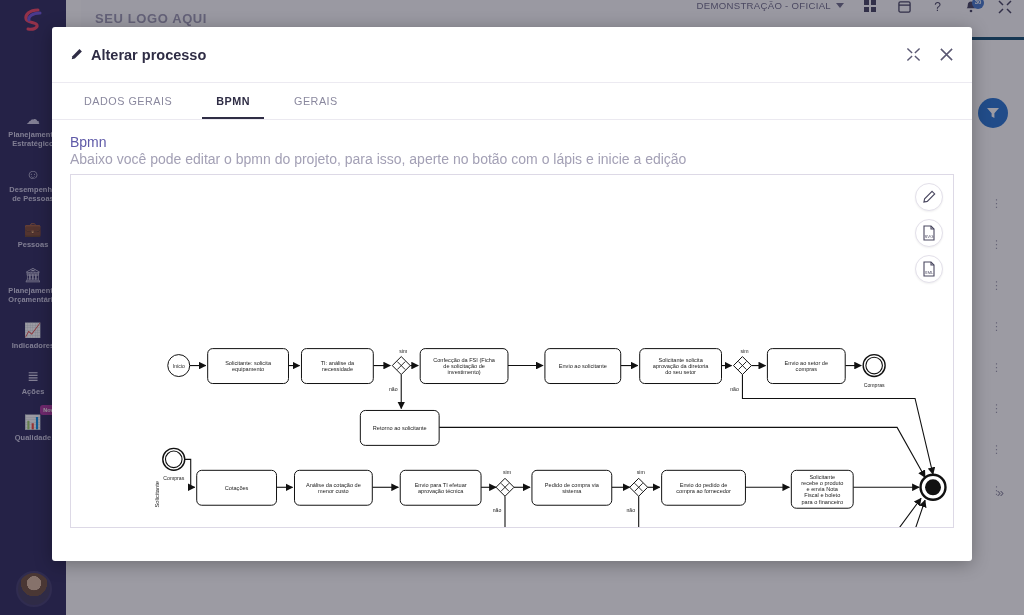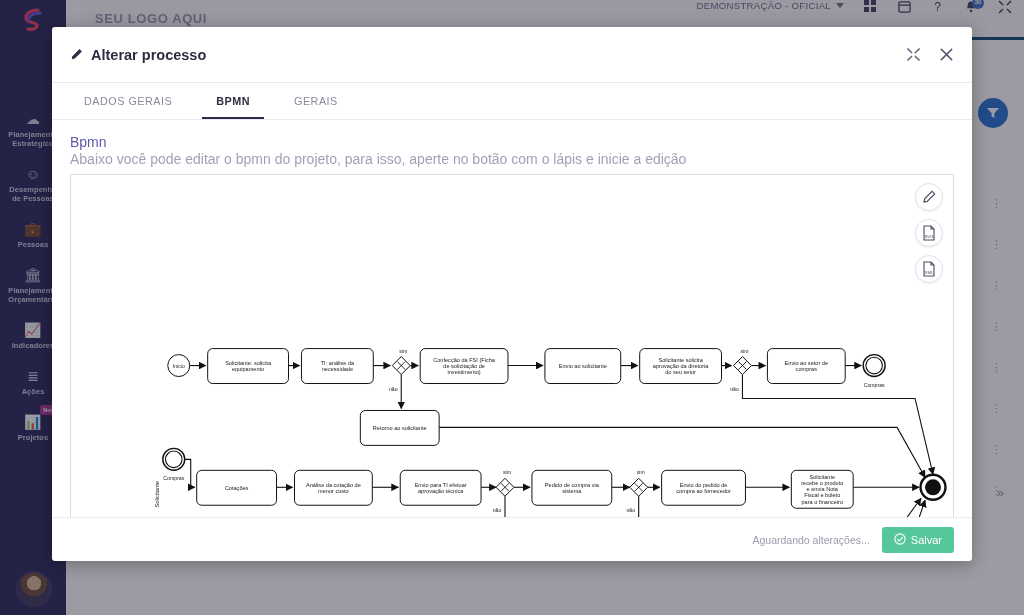--- a/index.html
+++ b/index.html
@@ -181,7 +181,7 @@
       <div class="nav-item">
         <span class="nav-badge">Novo</span>
         <span class="nav-icon">📊</span>
-        <div class="nav-label">Projetos</div>
+        <div class="nav-label">Qualidade</div>
       </div>
     </div>
     <div class="bg-avatar"></div>

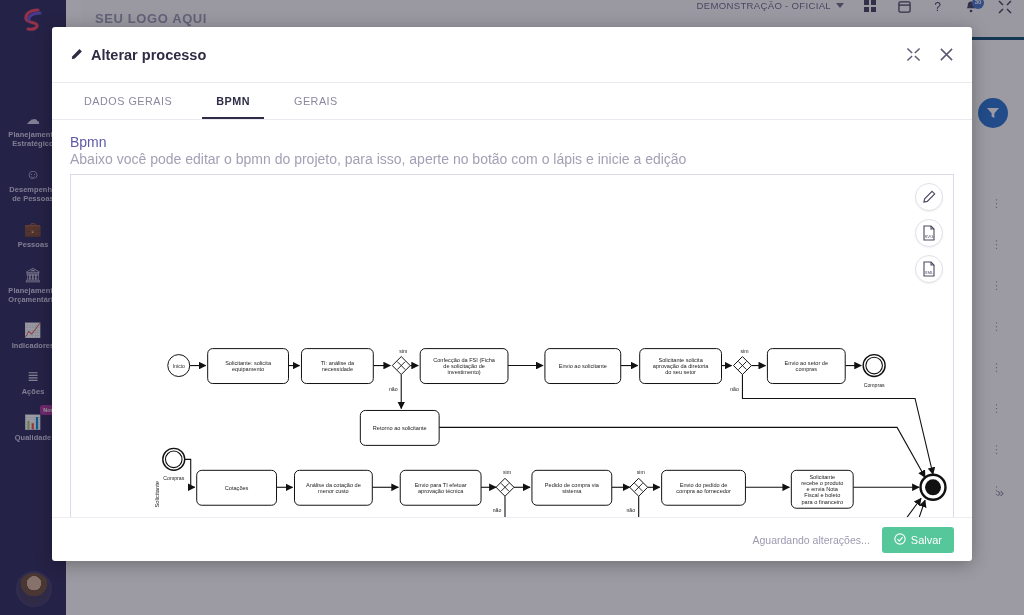--- a/index.html
+++ b/index.html
@@ -466,18 +466,6 @@
       </div>
     </div>
 
-    <div class="modal-foot">
-      <span class="foot-status">Aguardando alterações...</span>
-      <button class="btn-save">
-        <span>
-          <svg width="12" height="12" viewBox="0 0 14 14">
-              <circle cx="7" cy="7" r="6" fill="none" stroke="#fff" stroke-width="1.3"></circle>
-              <path d="M4 7.2 L6.2 9.4 L10 4.8" fill="none" stroke="#fff" stroke-width="1.4"></path>
-            </svg>
-        </span>
-        <span>Salvar</span>
-      </button>
-    </div>
   </div>
 </div>
 

